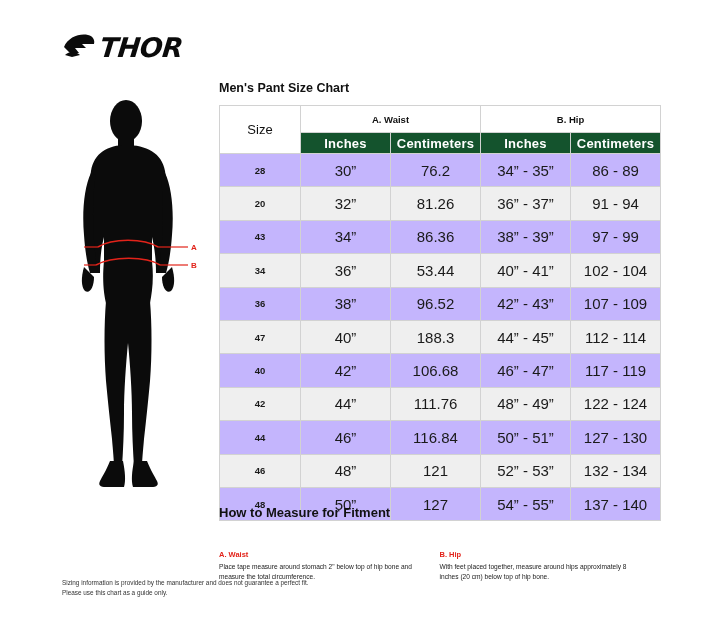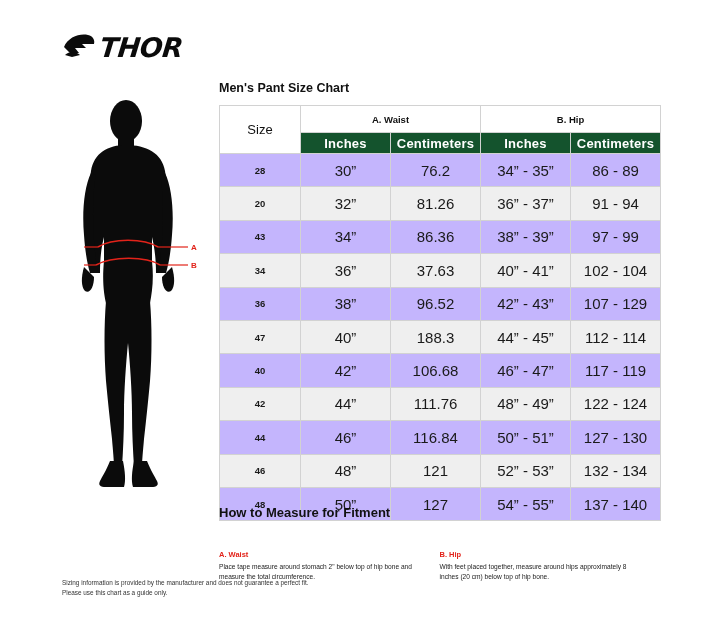--- a/index.html
+++ b/index.html
@@ -299,7 +299,7 @@
         <tr class="even">
           <td class="size-cell">34</td>
           <td>36”</td>
-          <td>37.63</td>
+          <td>53.44</td>
           <td>40” - 41”</td>
           <td>102 - 104</td>
         </tr>

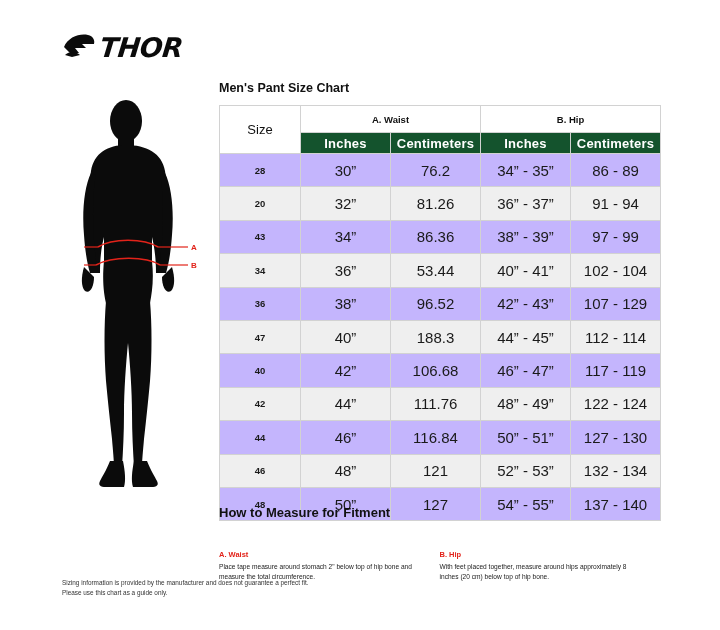--- a/index.html
+++ b/index.html
@@ -308,7 +308,7 @@
           <td>38”</td>
           <td>96.52</td>
           <td>42” - 43”</td>
-          <td>107 - 129</td>
+          <td>107 - 109</td>
         </tr>
         <tr class="even">
           <td class="size-cell">47</td>

